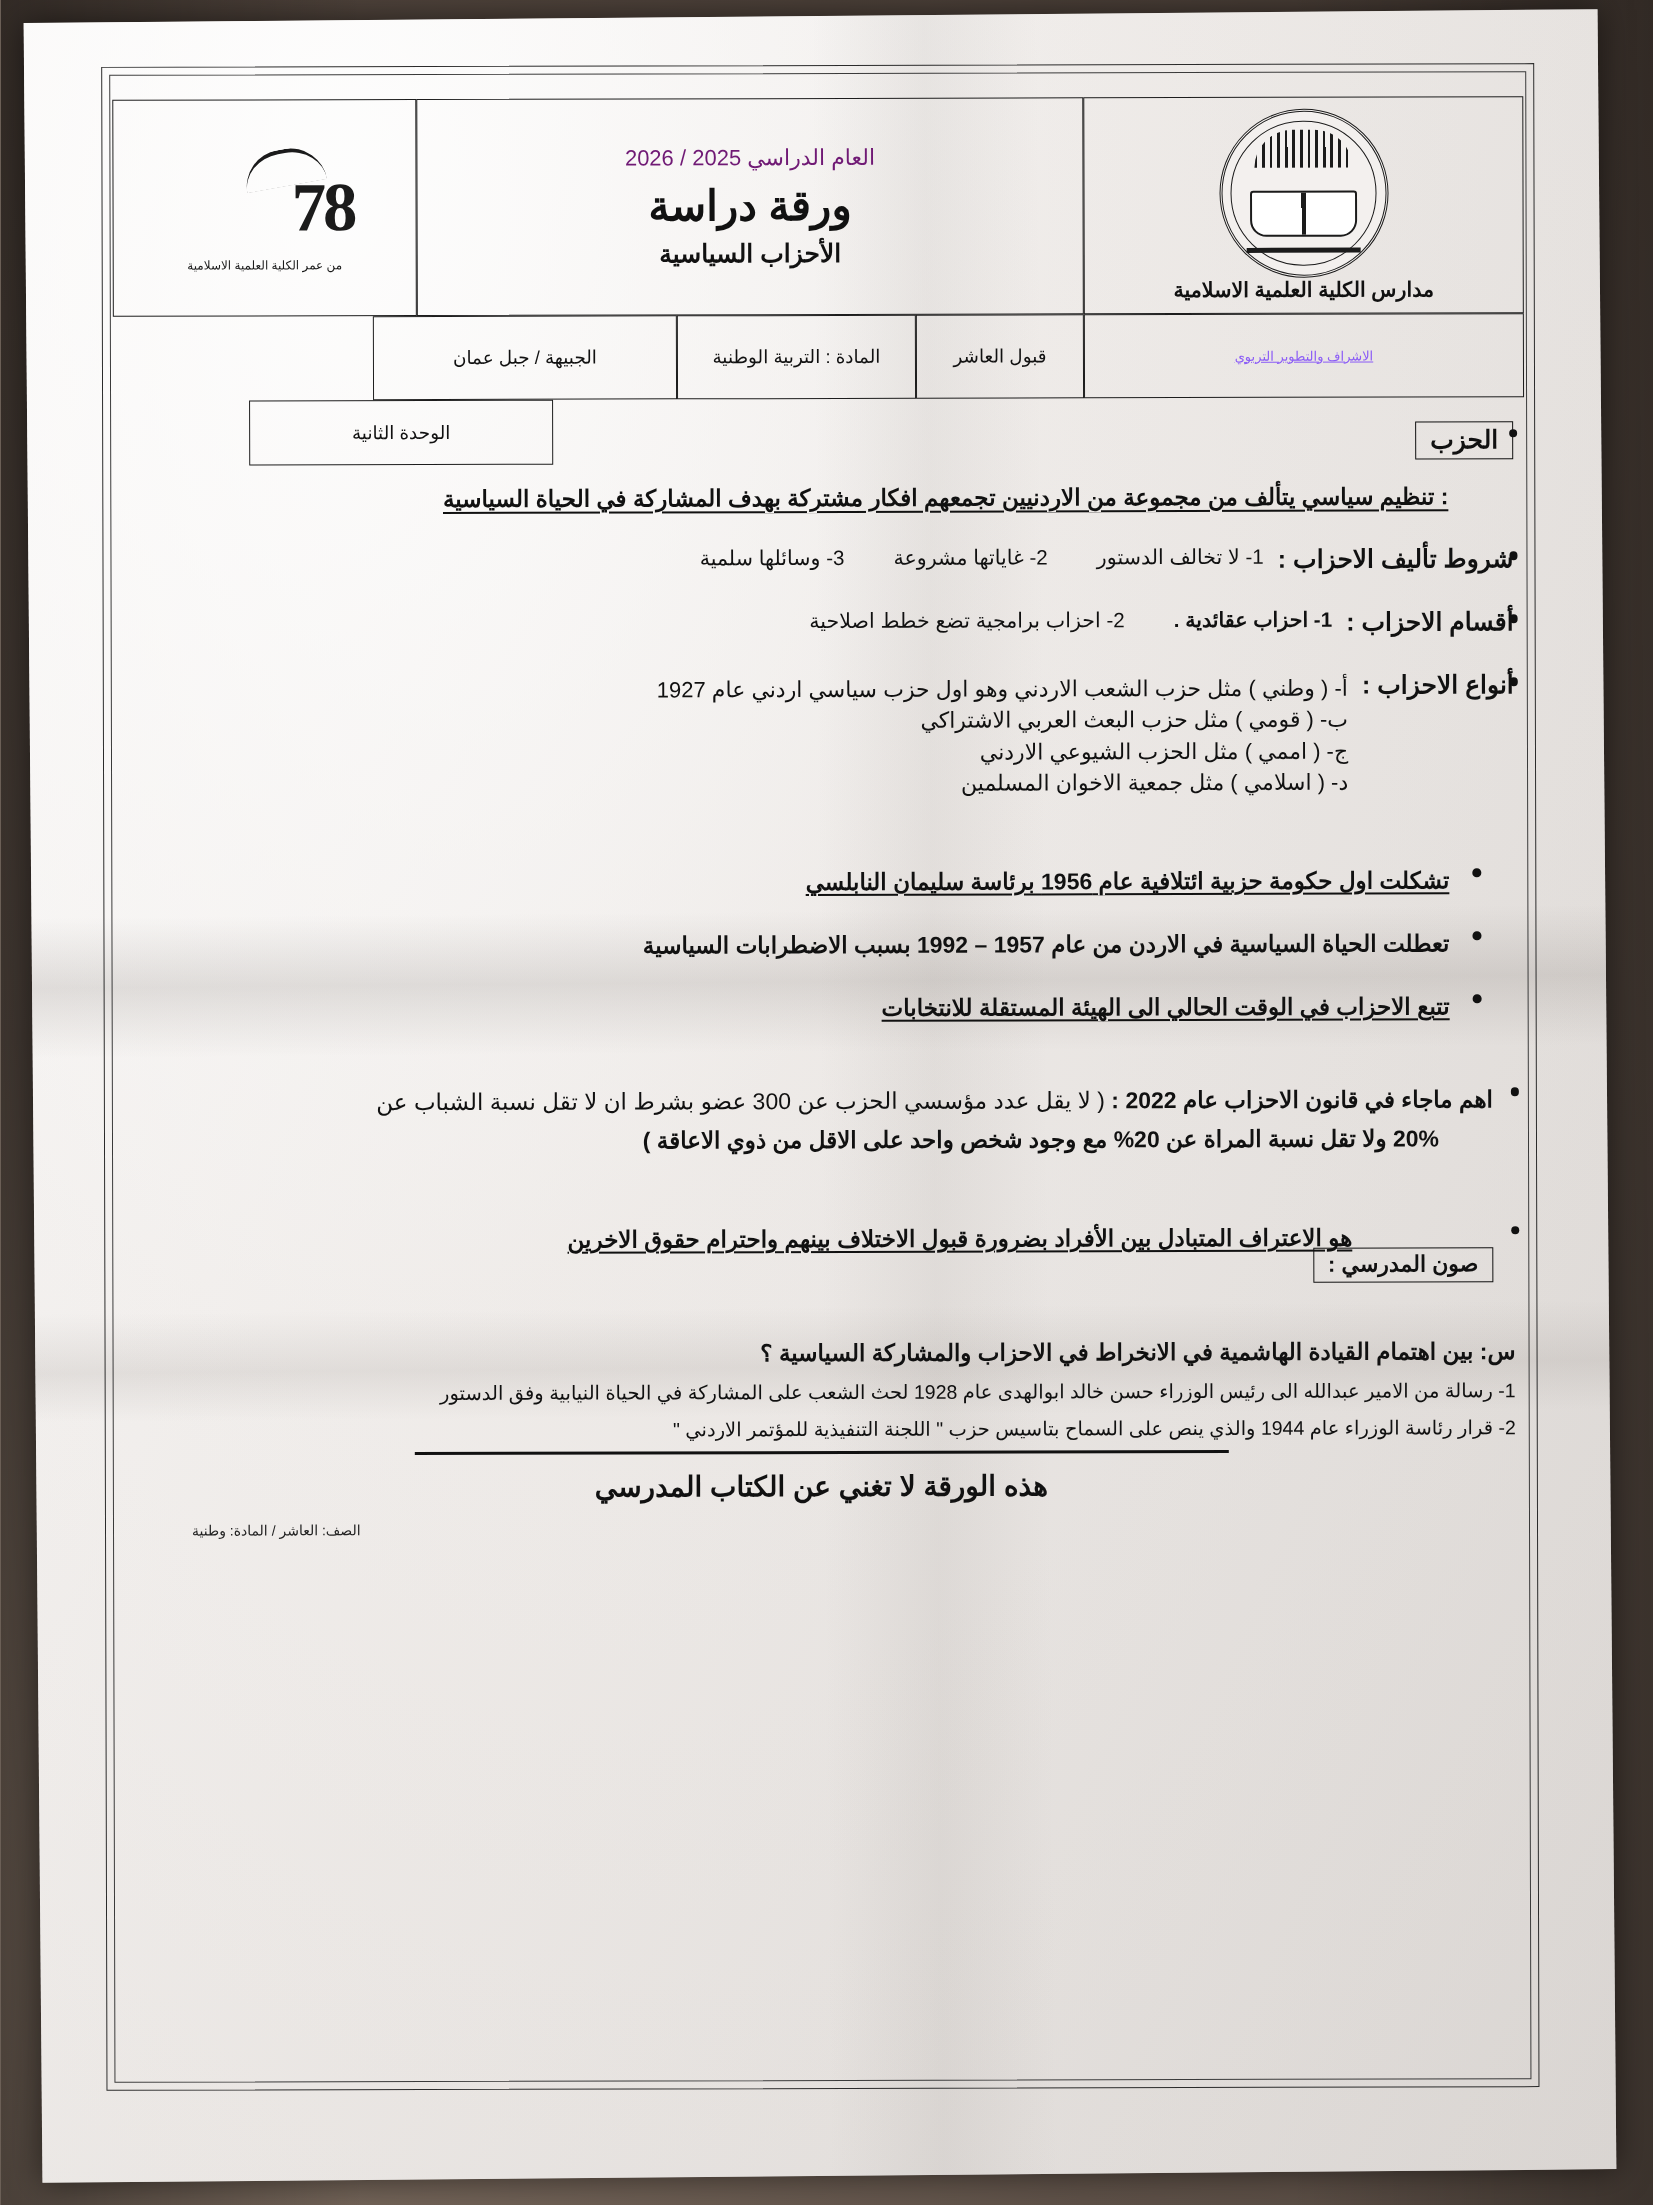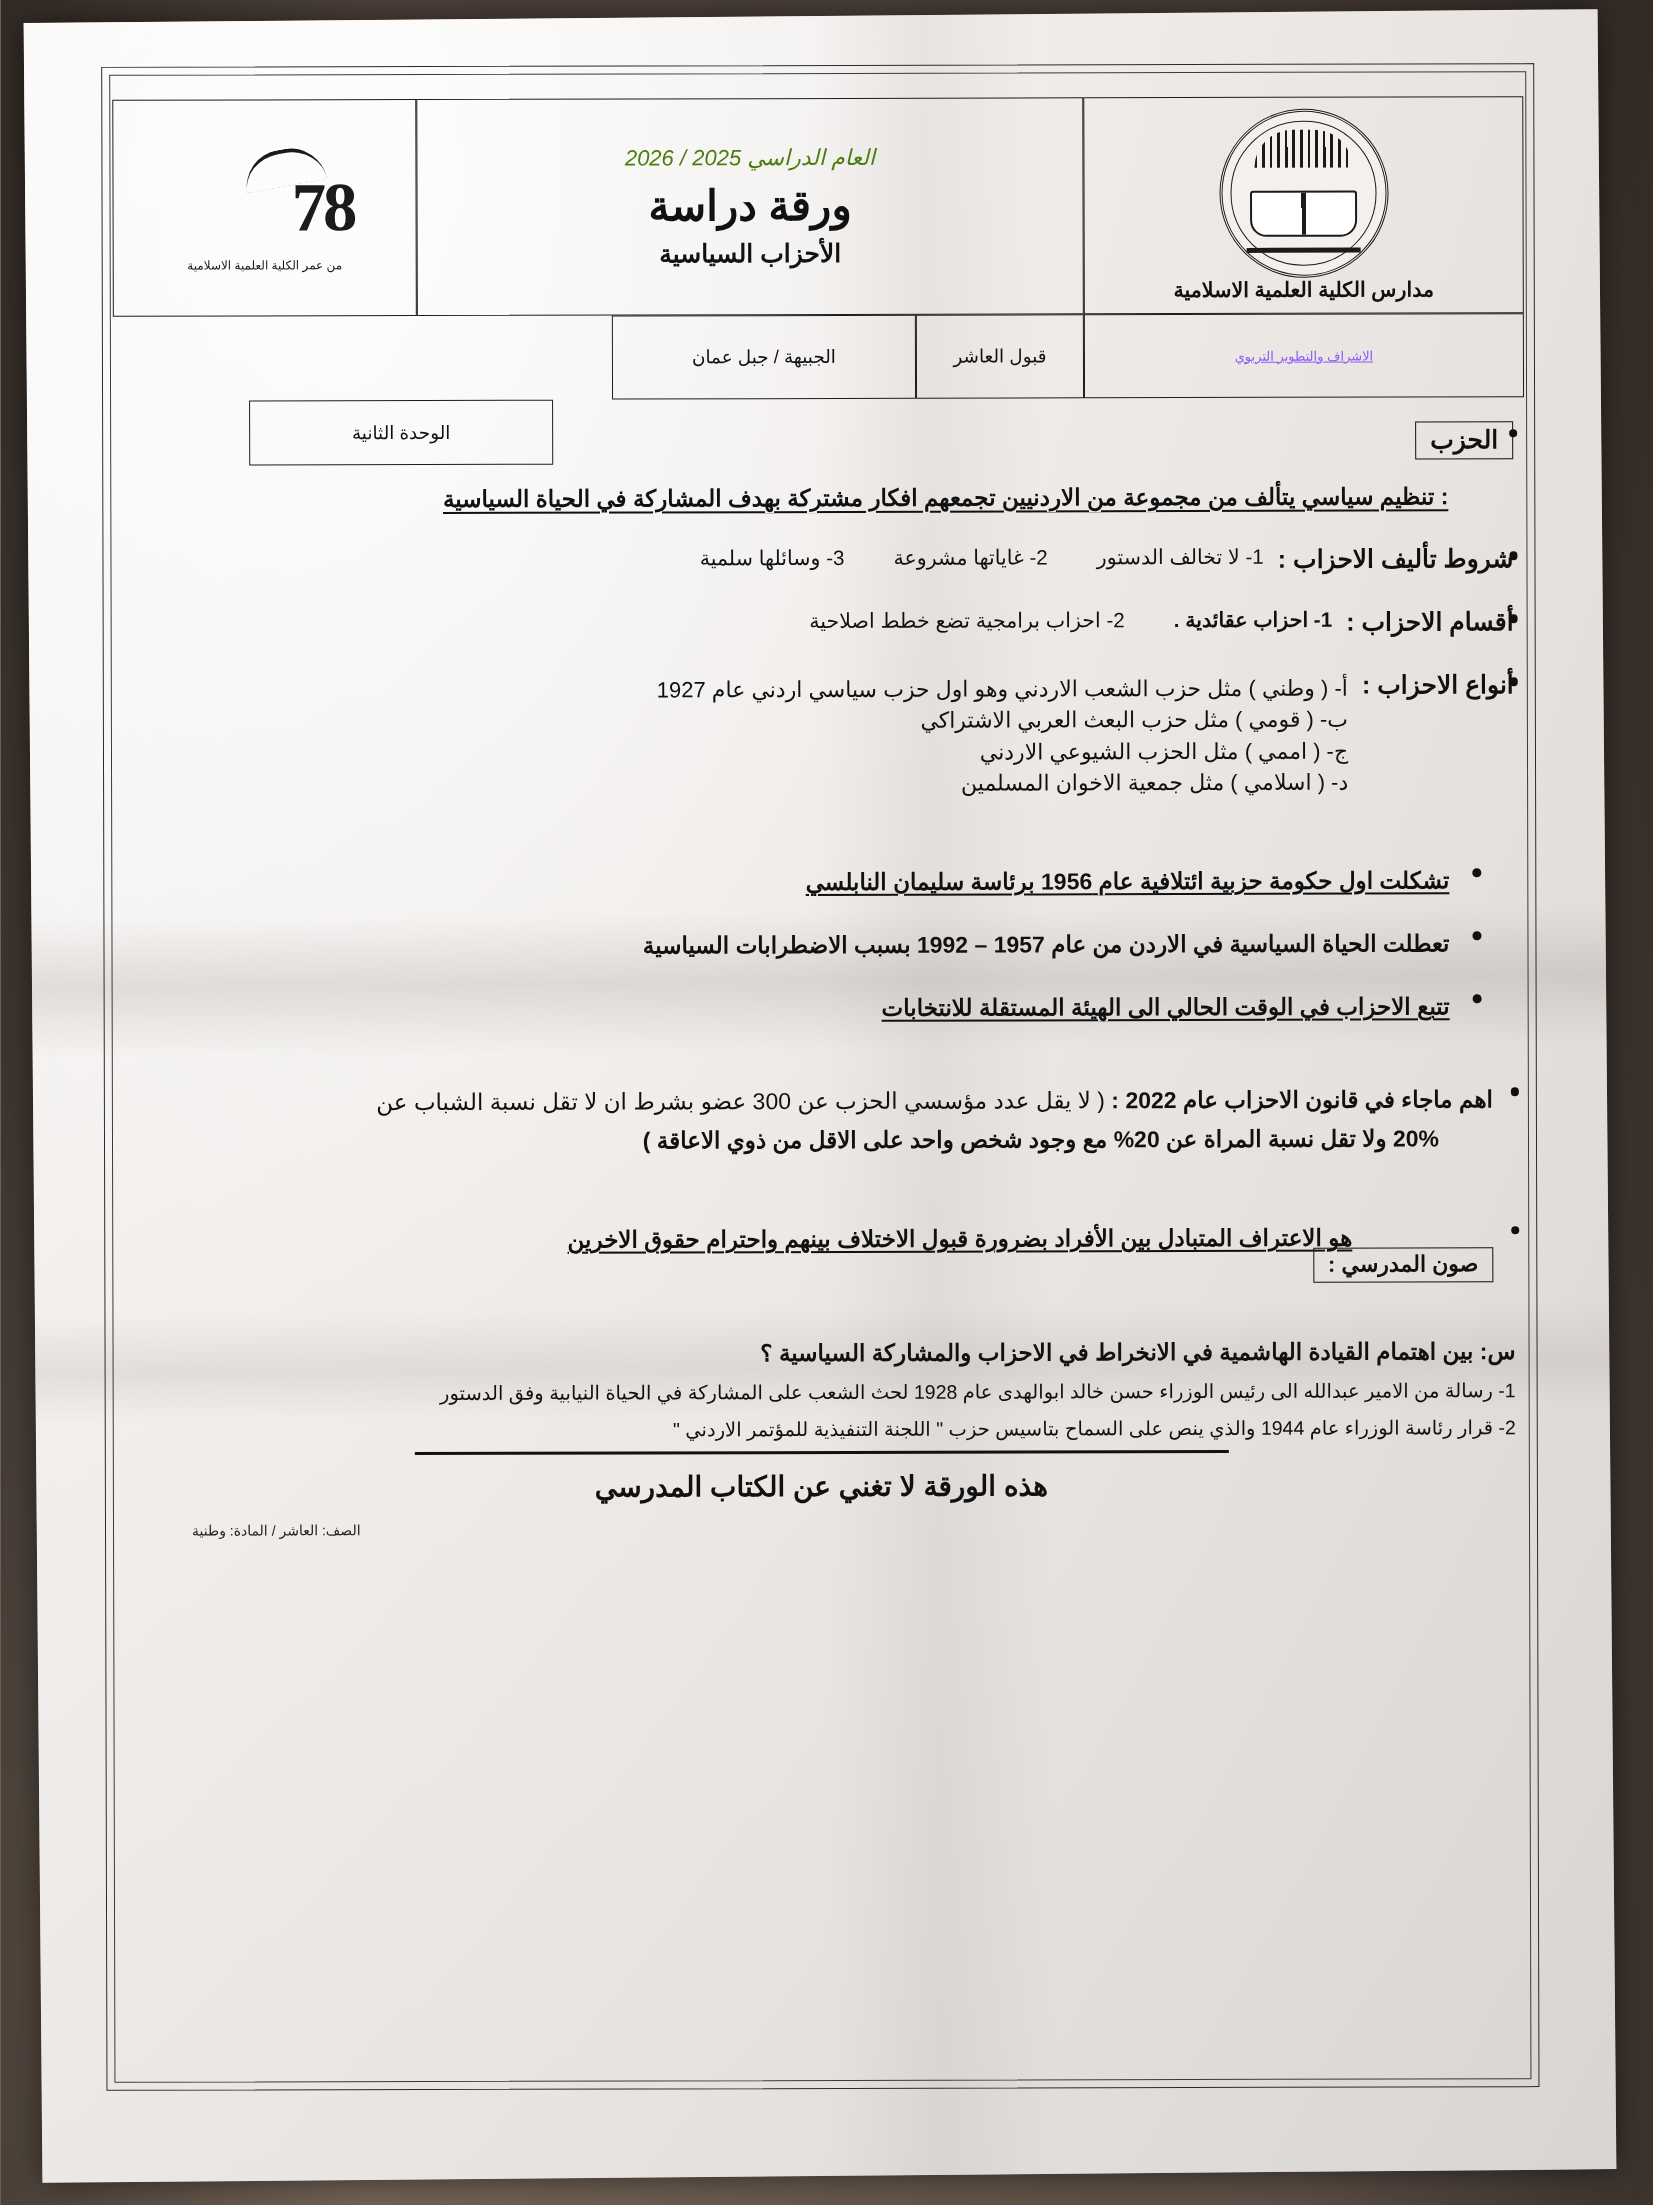--- a/index.html
+++ b/index.html
@@ -54,7 +54,7 @@
   .r2 .c-d{width:304px;height:84px;}
   .r2 .c-e{width:440px;height:84px;}
 
-  .school-year{font-size:22px;color:#4d7c0f;letter-spacing:0.5px;font-style:italic;}
+  .school-year{font-size:22px;color:#701a75;letter-spacing:0.5px;}
   .doc-title{font-size:42px;font-weight:bold;color:#111;}
   .doc-sub{font-size:25px;font-weight:bold;color:#111;}
   .school-name{font-size:20.6px;font-weight:bold;color:#111;}

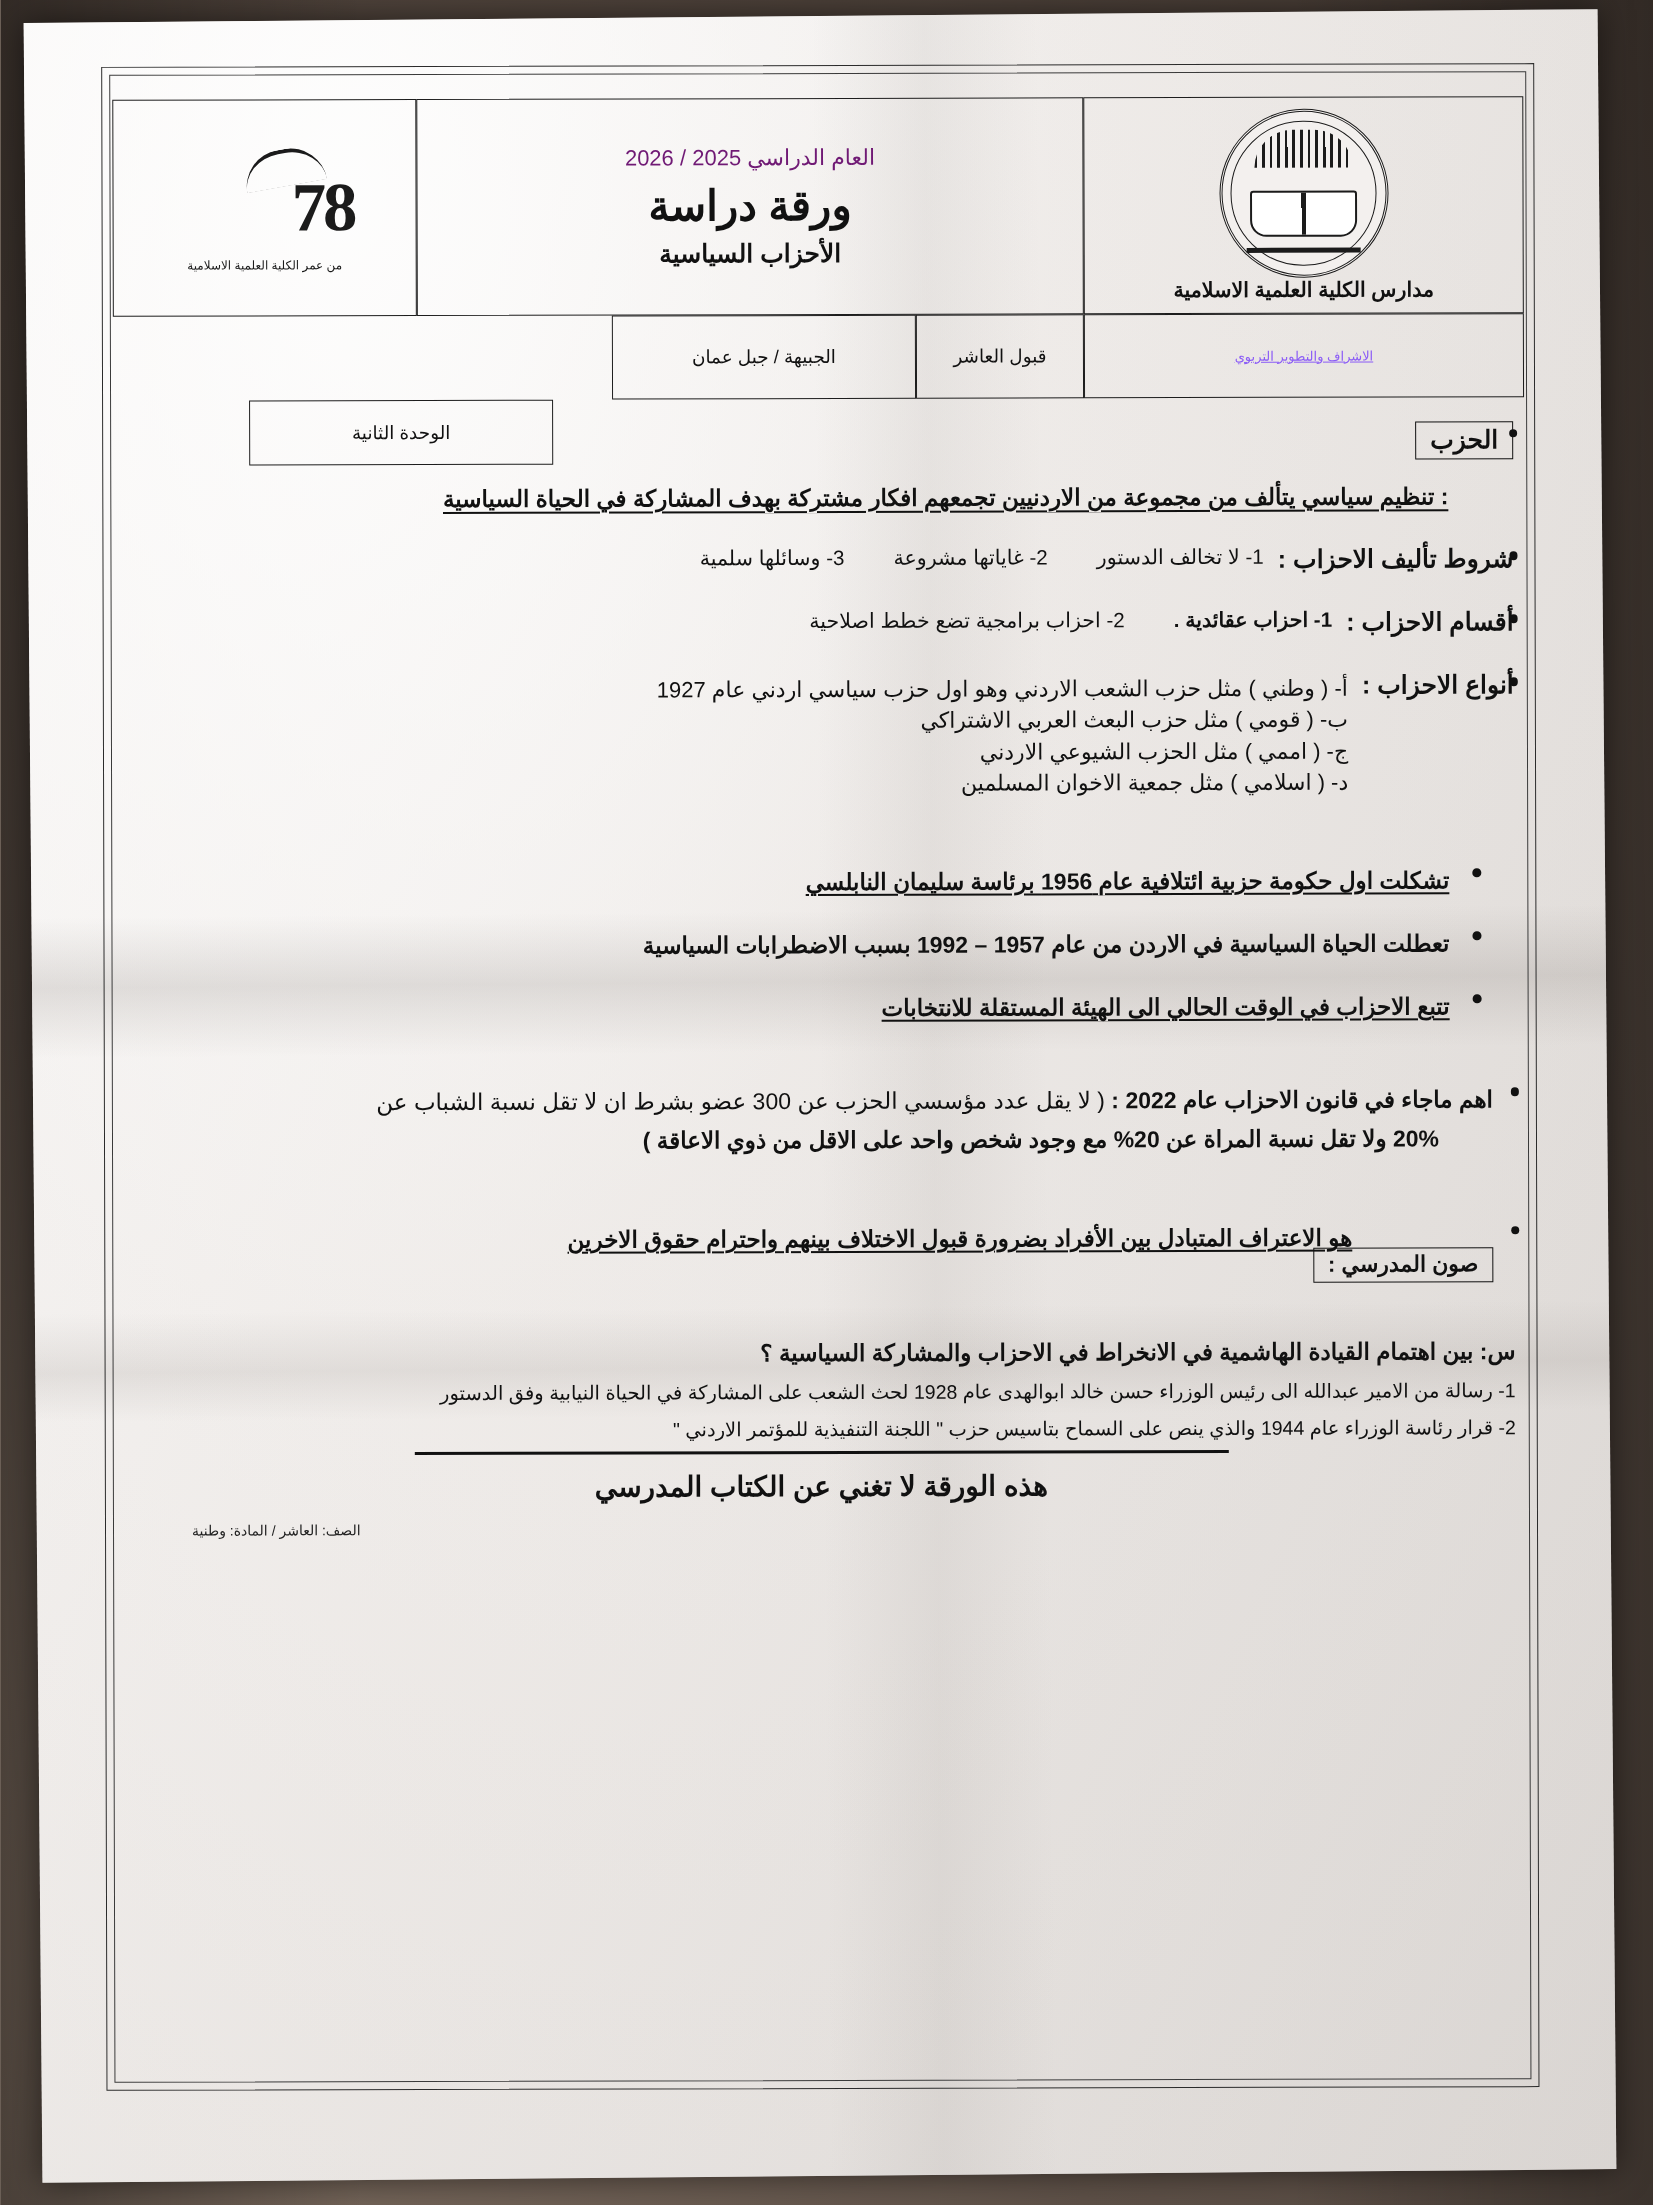--- a/index.html
+++ b/index.html
@@ -159,6 +159,9 @@
         <div class="cell c-b small-cell">
           <span>قبول العاشر</span>
         </div>
+        <div class="cell c-c small-cell">
+          <span>المادة : التربية الوطنية</span>
+        </div>
         <div class="cell c-d small-cell">
           <span>الجبيهة / جبل عمان</span>
         </div>

